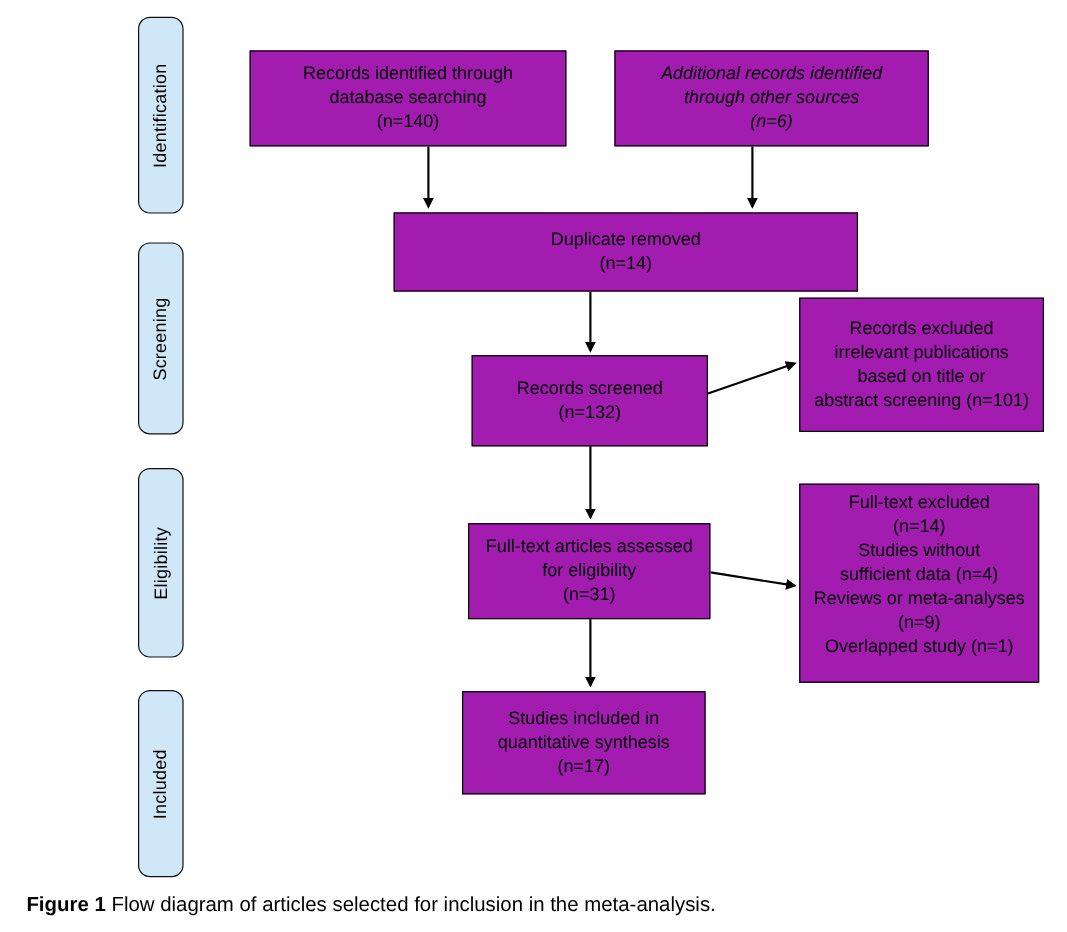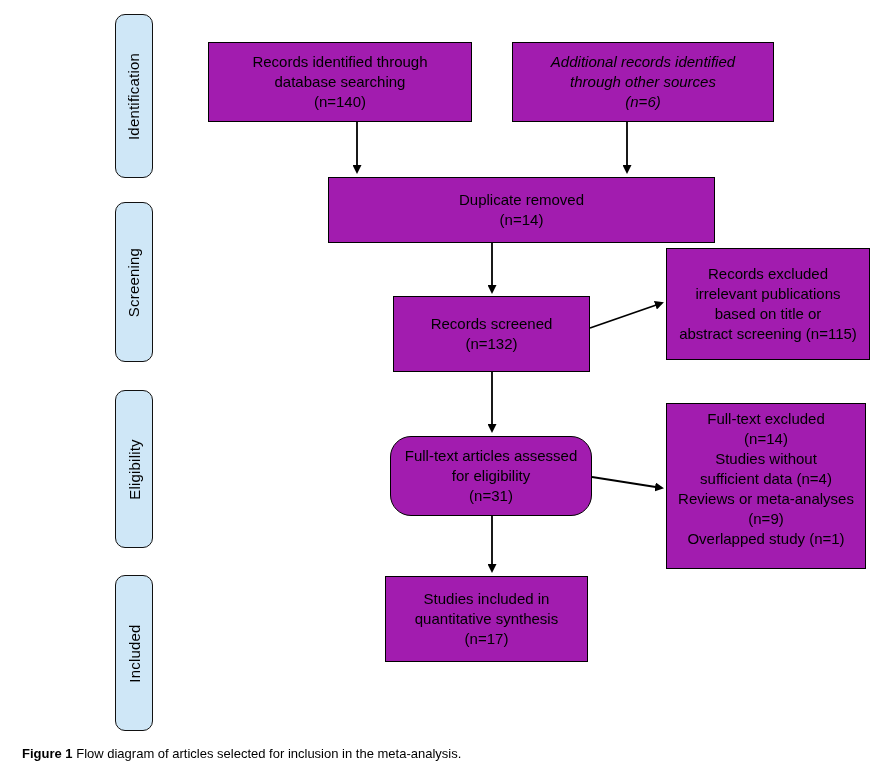--- a/index.html
+++ b/index.html
@@ -124,7 +124,7 @@
     <div class="txt">Records excluded
 irrelevant publications
 based on title or
-abstract screening (n=115)</div>
+abstract screening (n=101)</div>
   </div>
 
   <div class="fbox" style="left:390px;top:436px;width:202px;height:80px;border-radius:21px;">

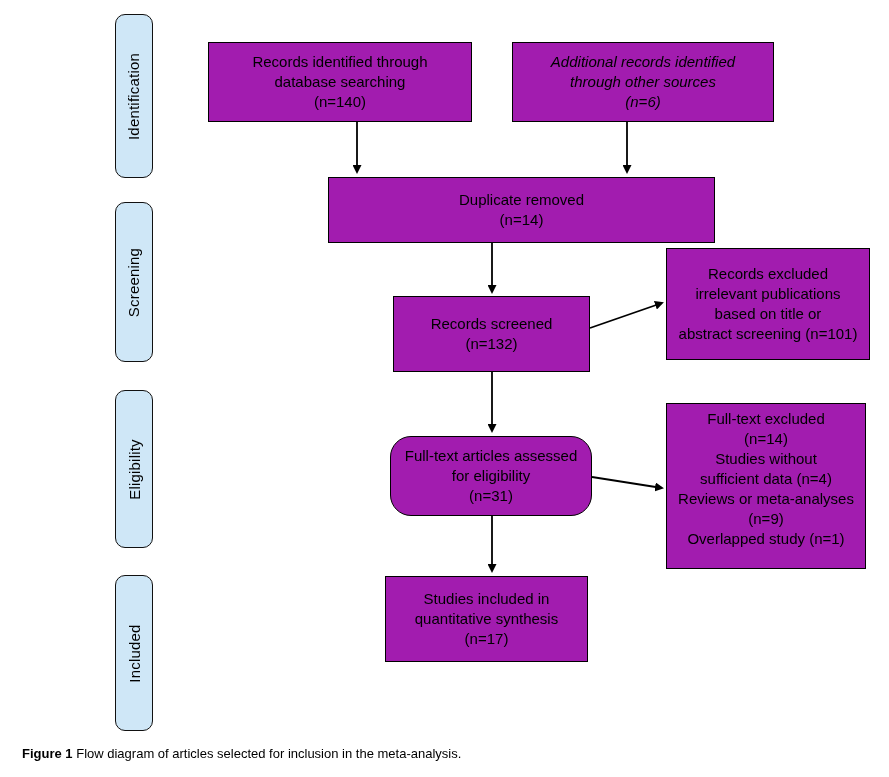--- a/index.html
+++ b/index.html
@@ -127,7 +127,7 @@
 abstract screening (n=101)</div>
   </div>
 
-  <div class="fbox" style="left:390px;top:436px;width:202px;height:80px;border-radius:21px;">
+  <div class="fbox" style="left:390px;top:436px;width:202px;height:80px;">
     <div class="txt">Full-text articles assessed
 for eligibility
 (n=31)</div>

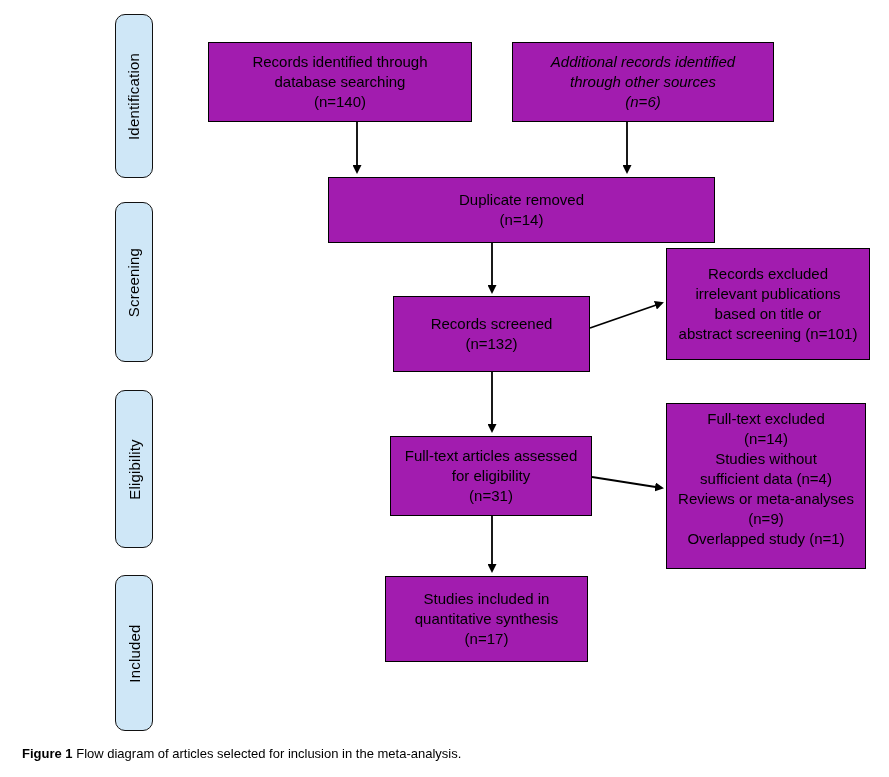--- a/index.html
+++ b/index.html
@@ -60,7 +60,7 @@
     position: absolute;
     left: 22px;
     top: 746px;
-    font-size: 13px;
+    font-size: 17px;
     line-height: 16px;
   }
   .caption b { font-weight: bold; }

